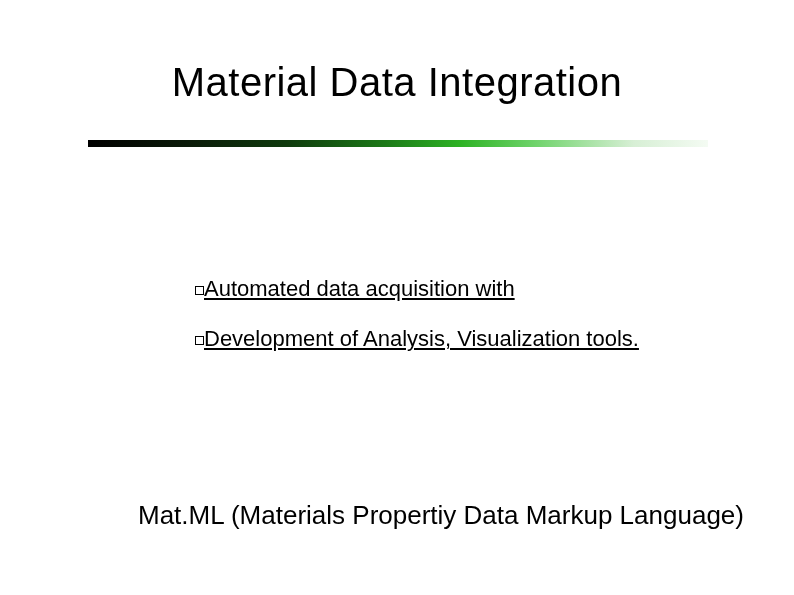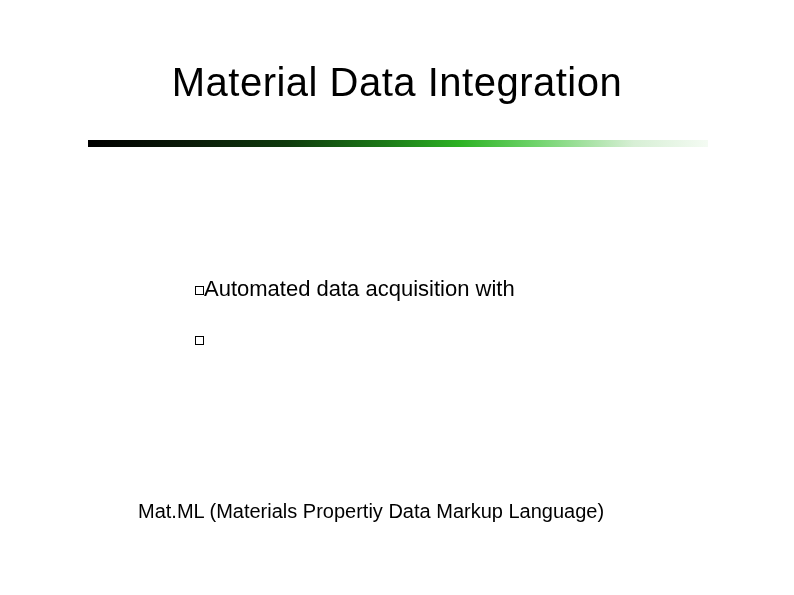--- a/index.html
+++ b/index.html
@@ -60,6 +60,7 @@
   .bullet {
     position: relative;
     margin-bottom: 22px;
+    text-decoration: underline;
   }
   .bullet .glyph {
     display: inline-block;

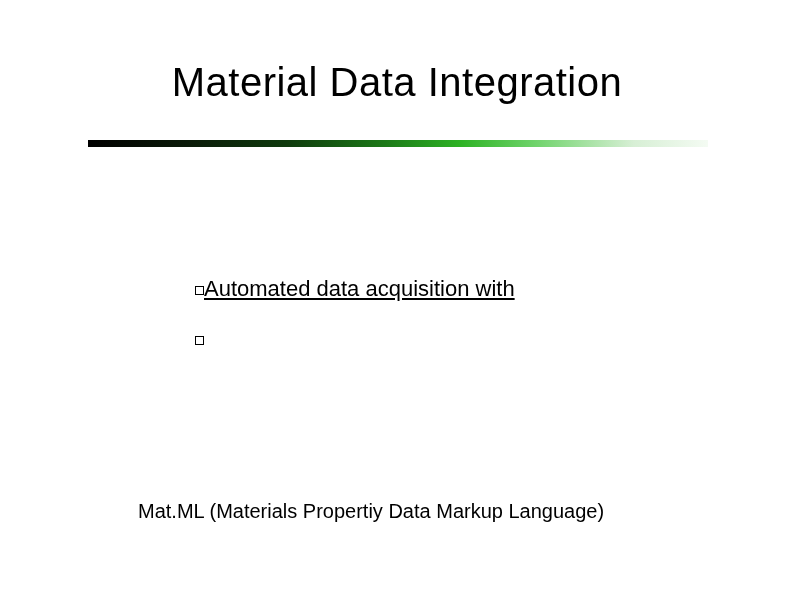--- a/index.html
+++ b/index.html
@@ -97,7 +97,7 @@
     </div>
 
     <div class="bullet">
-      <span class="glyph"></span>
+      <span class="glyph"></span><span>Development of Analysis, Visualization tools.</span>
     </div>
 
 

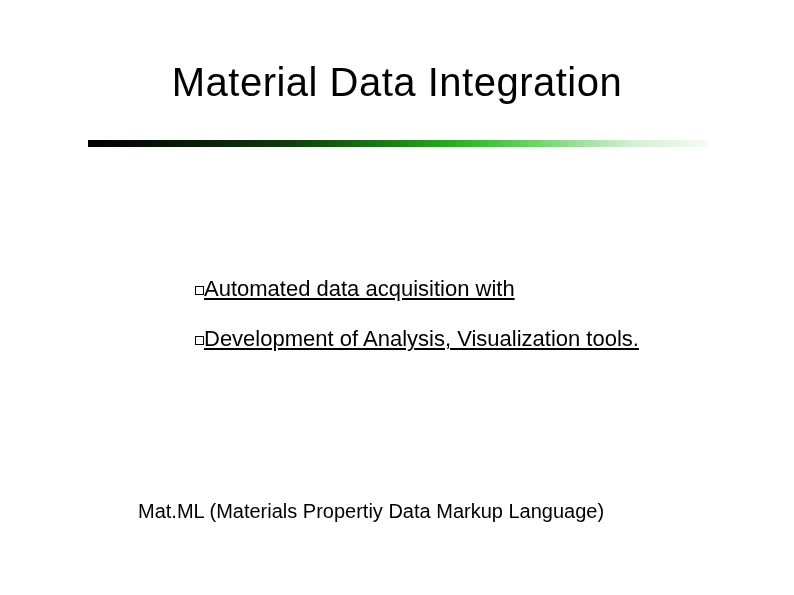--- a/index.html
+++ b/index.html
@@ -77,7 +77,7 @@
     position: absolute;
     top: 500px;
     left: 138px;
-    font-size: 20px;
+    font-size: 26px;
   }
 </style>
 </head>

